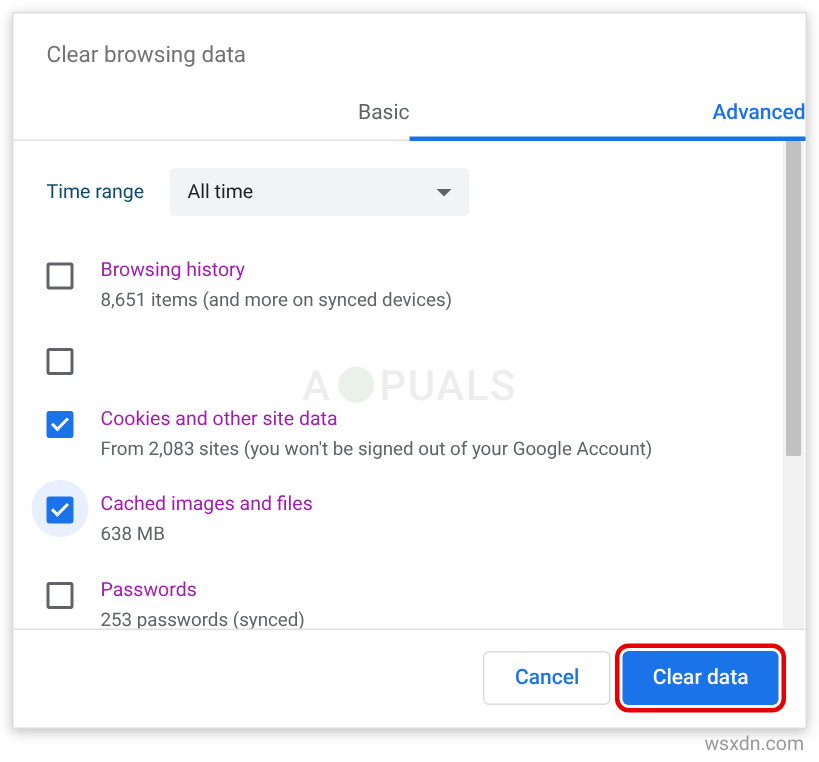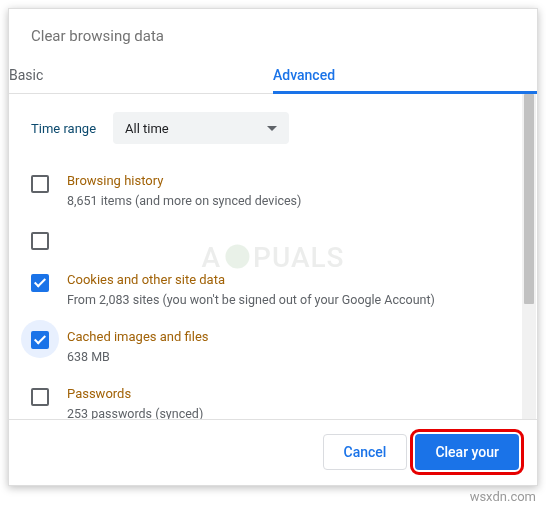--- a/index.html
+++ b/index.html
@@ -36,7 +36,7 @@
     }
     .tab {
       flex: 1;
-      text-align: left;
+      text-align: right;
       padding: 10px 0 10px 0;
       font-size: 14px;
       color: #5f6368;

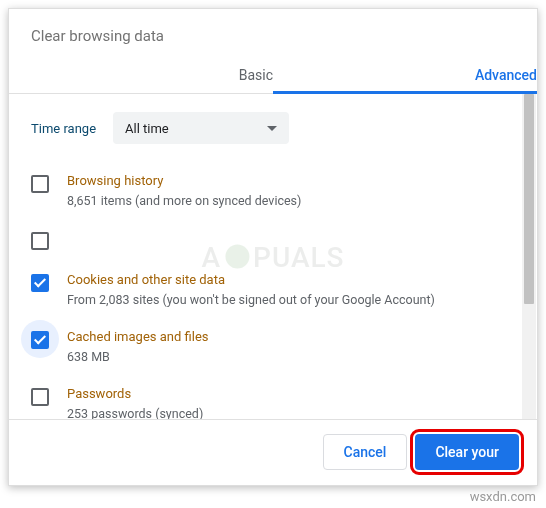--- a/index.html
+++ b/index.html
@@ -89,7 +89,7 @@
       width: 82px;
     }
     .time-select {
-      width: 176px;
+      width: 200px;
       height: 32px;
       background: #f1f3f4;
       border-radius: 4px;

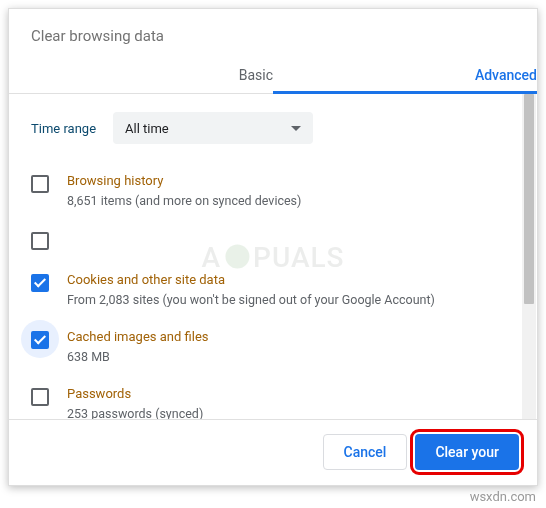--- a/index.html
+++ b/index.html
@@ -158,7 +158,7 @@
     }
     .opt-text .opt-title {
       font-size: 13px;
-      color: #a16207;
+      color: #a21caf;
     }
     .opt-text .opt-sub {
       font-size: 12.5px;

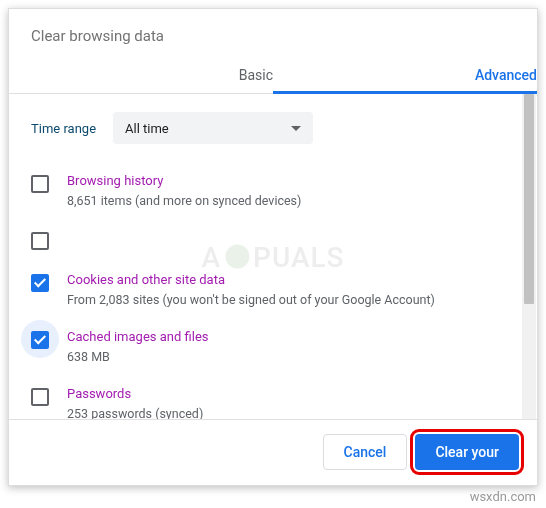--- a/index.html
+++ b/index.html
@@ -312,7 +312,7 @@
 
   <div class="footer">
     <div class="btn btn-cancel">Cancel</div>
-    <div class="btn btn-primary btn-highlight">Clear your</div>
+    <div class="btn btn-primary btn-highlight">Clear data</div>
   </div>
 
 </div>

